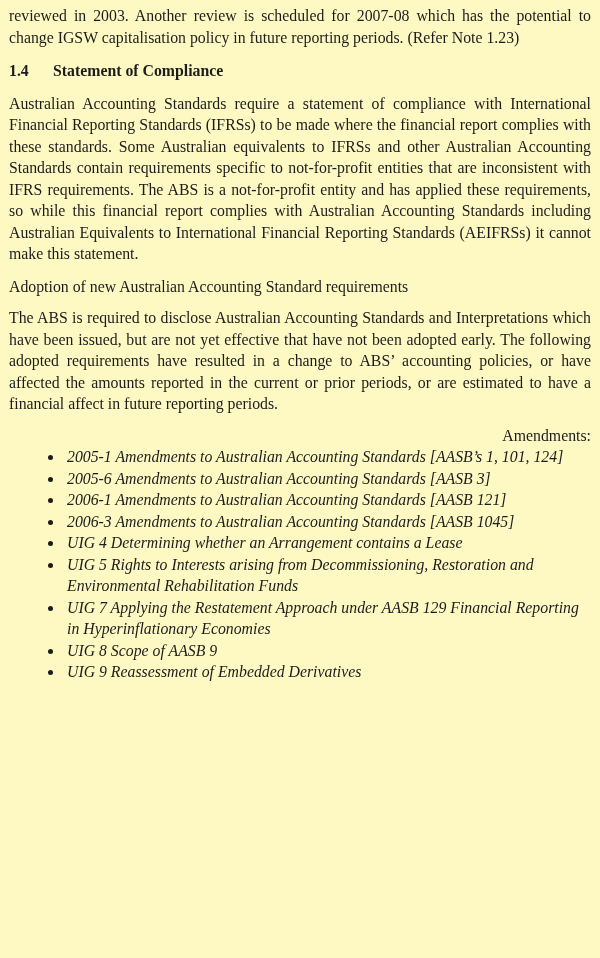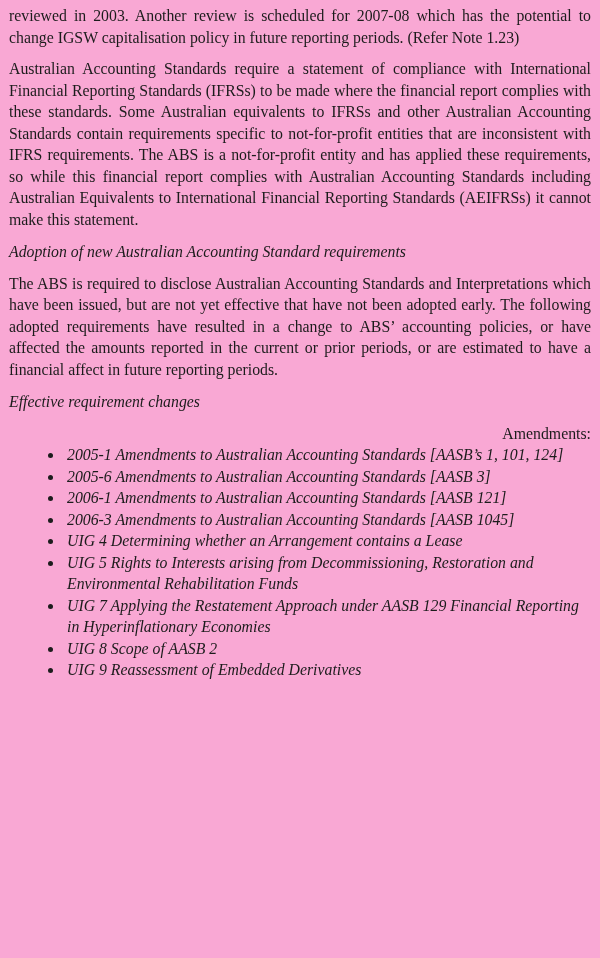--- a/index.html
+++ b/index.html
@@ -12,7 +12,7 @@
     height: 958px;
     box-sizing: border-box;
     padding: 5px 9px 0 9px;
-    background: #f9a8d4;
+    background: #fef9c3;
     color: #1c1c1c;
     font-family: "Liberation Serif", serif;
     font-size: 15.8px;

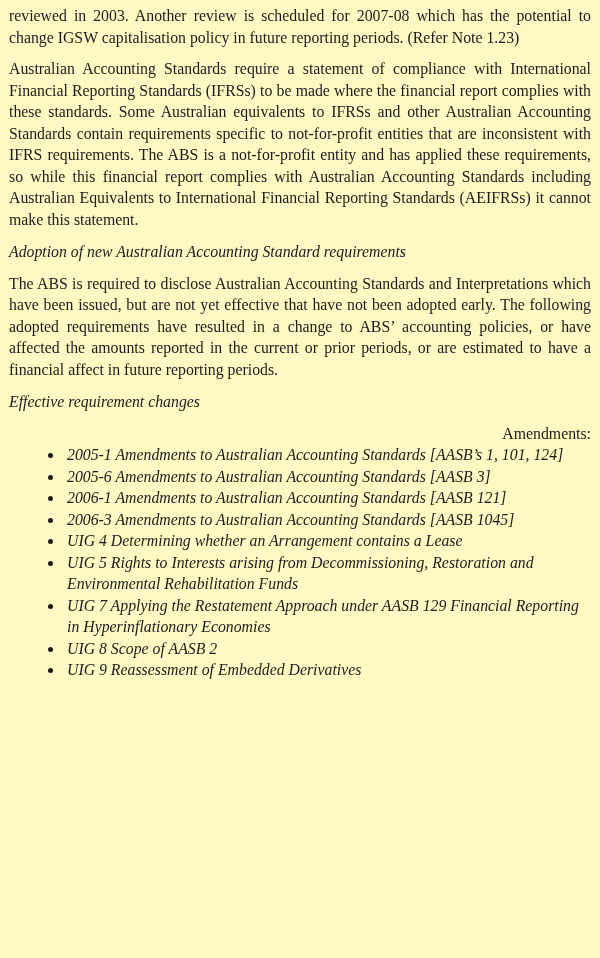--- a/index.html
+++ b/index.html
@@ -52,6 +52,9 @@
 
   <p class="just">reviewed in 2003. Another review is scheduled for 2007-08 which has the potential to change IGSW capitalisation policy in future reporting periods. (Refer Note 1.23)</p>
 
+  <p class="section-heading">
+    <span class="sec-num">1.4</span><span>Statement of Compliance</span>
+  </p>
 
   <p class="just">Australian Accounting Standards require a statement of compliance with International Financial Reporting Standards (IFRSs) to be made where the financial report complies with these standards. Some Australian equivalents to IFRSs and other Australian Accounting Standards contain requirements specific to not-for-profit entities that are inconsistent with IFRS requirements. The ABS is a not-for-profit entity and has applied these requirements, so while this financial report complies with Australian Accounting Standards including Australian Equivalents to International Financial Reporting Standards (AEIFRSs) it cannot make this statement.</p>
 

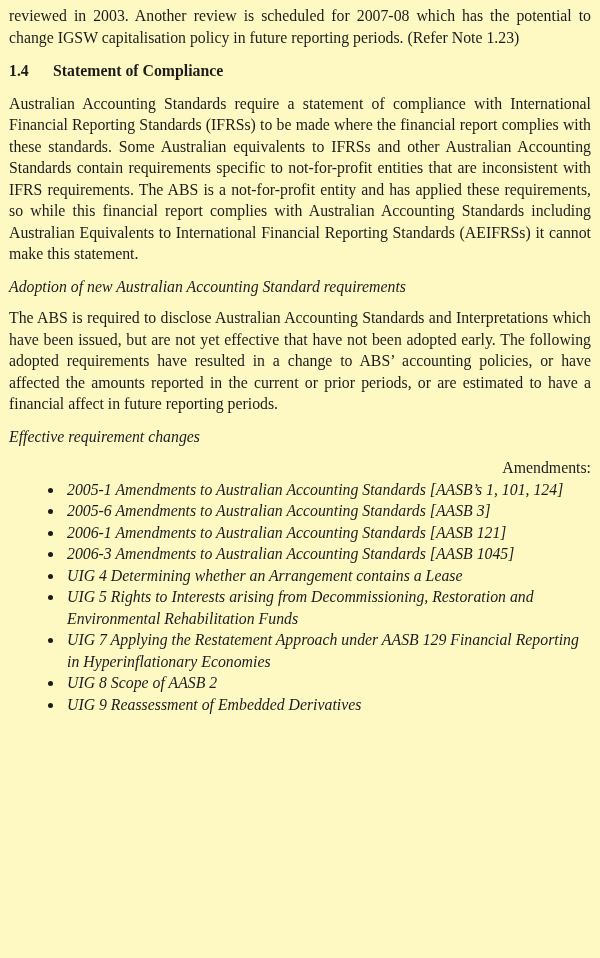--- a/index.html
+++ b/index.html
@@ -31,7 +31,6 @@
     width: 44px;
   }
   .subhead {
-    font-style: italic;
     margin: 11px 0 10px 0;
   }
   .list-label { margin: 0; text-align: right; }

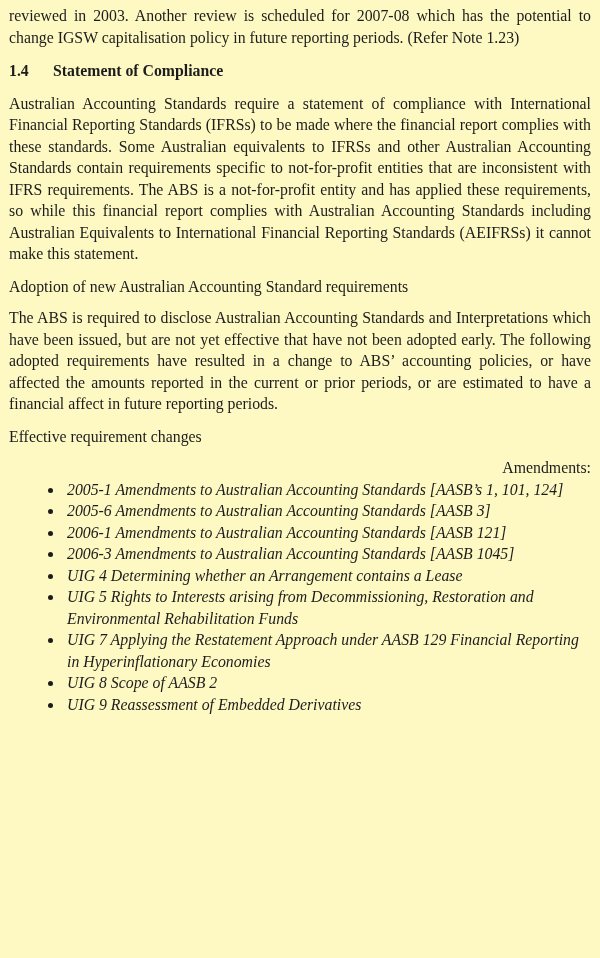--- a/index.html
+++ b/index.html
@@ -62,7 +62,6 @@
 
   <p class="just">The ABS is required to disclose Australian Accounting Standards and Interpretations which have been issued, but are not yet effective that have not been adopted early. The following adopted requirements have resulted in a change to ABS’ accounting policies, or have affected the amounts reported in the current or prior periods, or are estimated to have a financial affect in future reporting periods.</p>
 
-  <p class="subhead">Effective requirement changes</p>
 
 
   <p class="list-label">Amendments:</p>

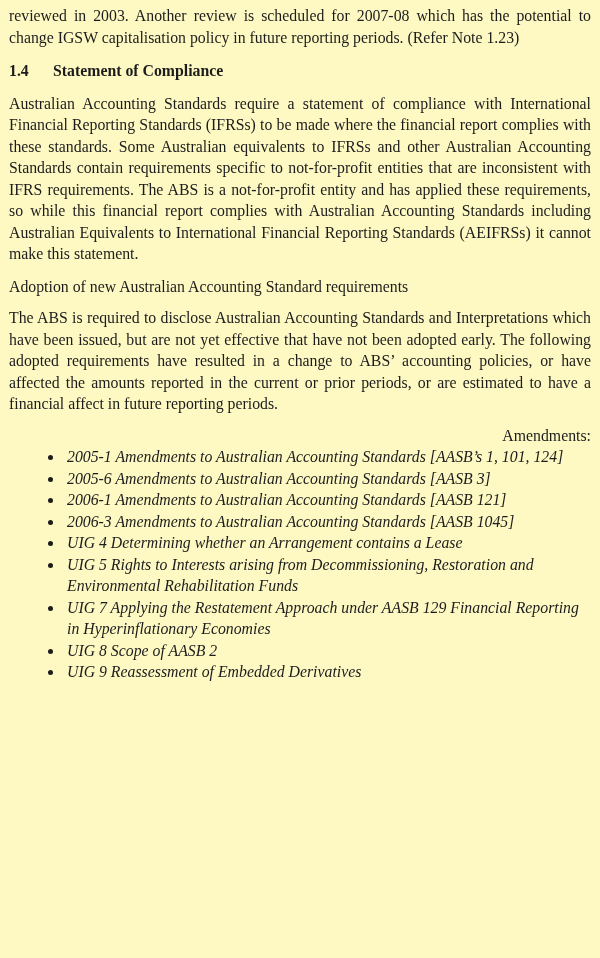--- a/index.html
+++ b/index.html
@@ -78,7 +78,7 @@
     <li>UIG 4 Determining whether an Arrangement contains a Lease</li>
     <li>UIG 5 Rights to Interests arising from Decommissioning, Restoration and Environmental Rehabilitation Funds</li>
     <li>UIG 7 Applying the Restatement Approach under AASB 129 Financial Reporting in Hyperinflationary Economies</li>
-    <li>UIG 8 Scope of AASB 2</li>
+    <li>UIG 8 Scope of AASB 9</li>
     <li>UIG 9 Reassessment of Embedded Derivatives</li>
   </ul>
 

